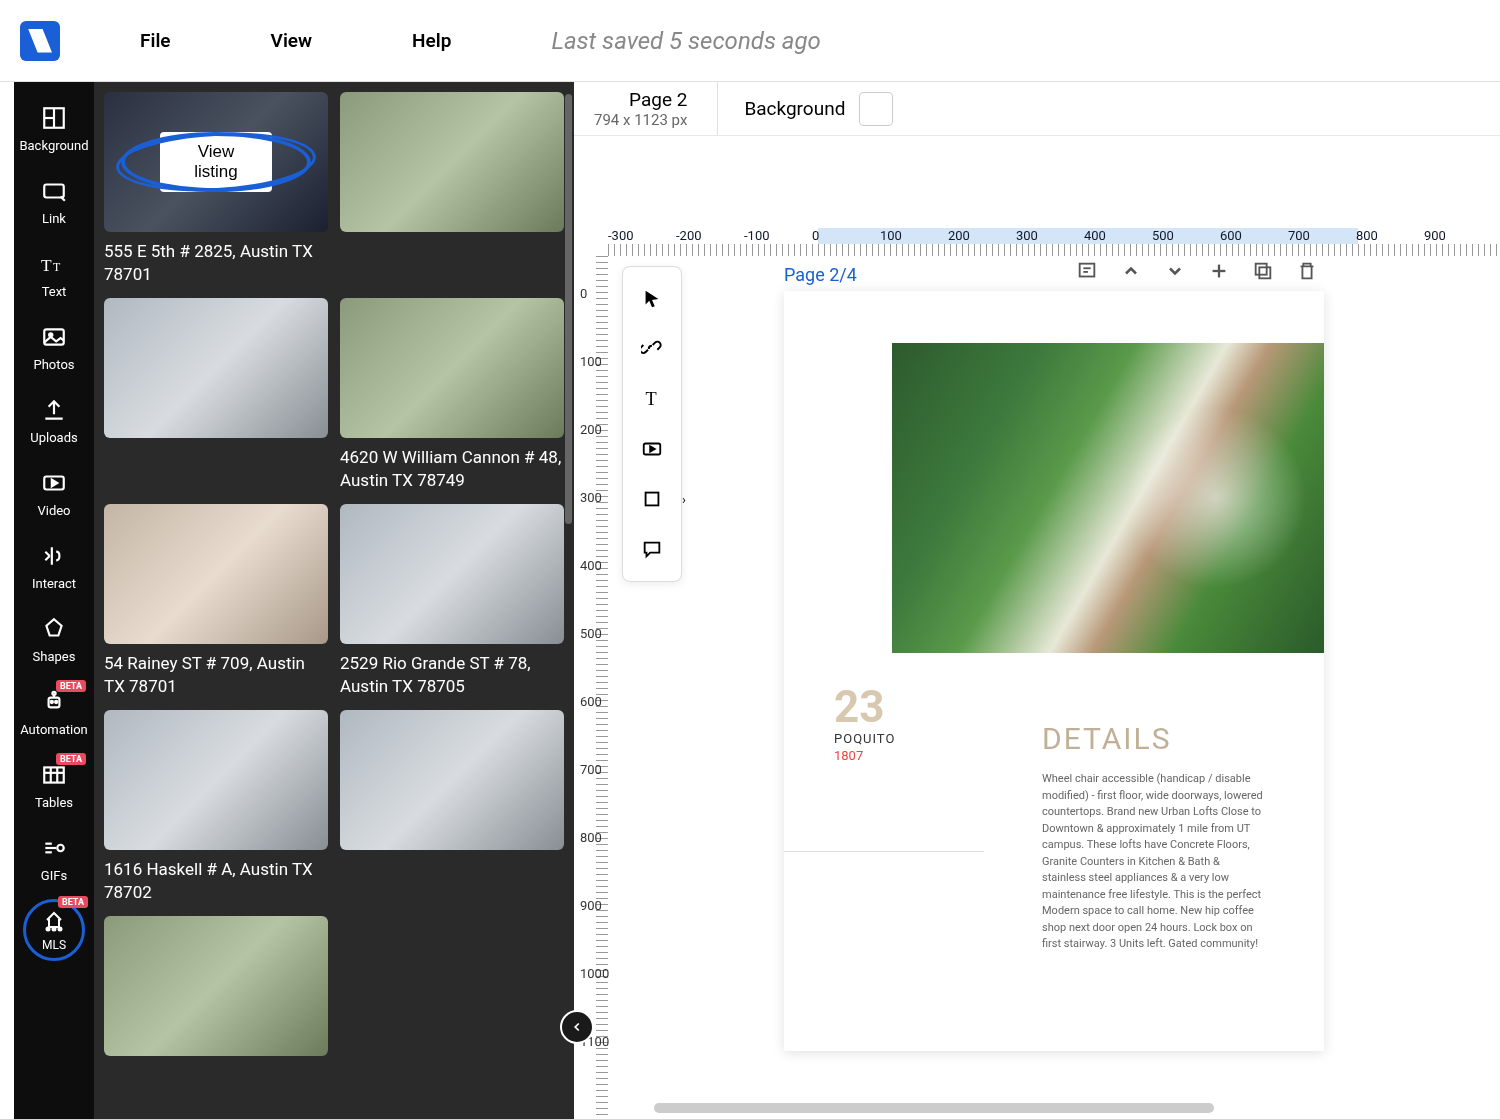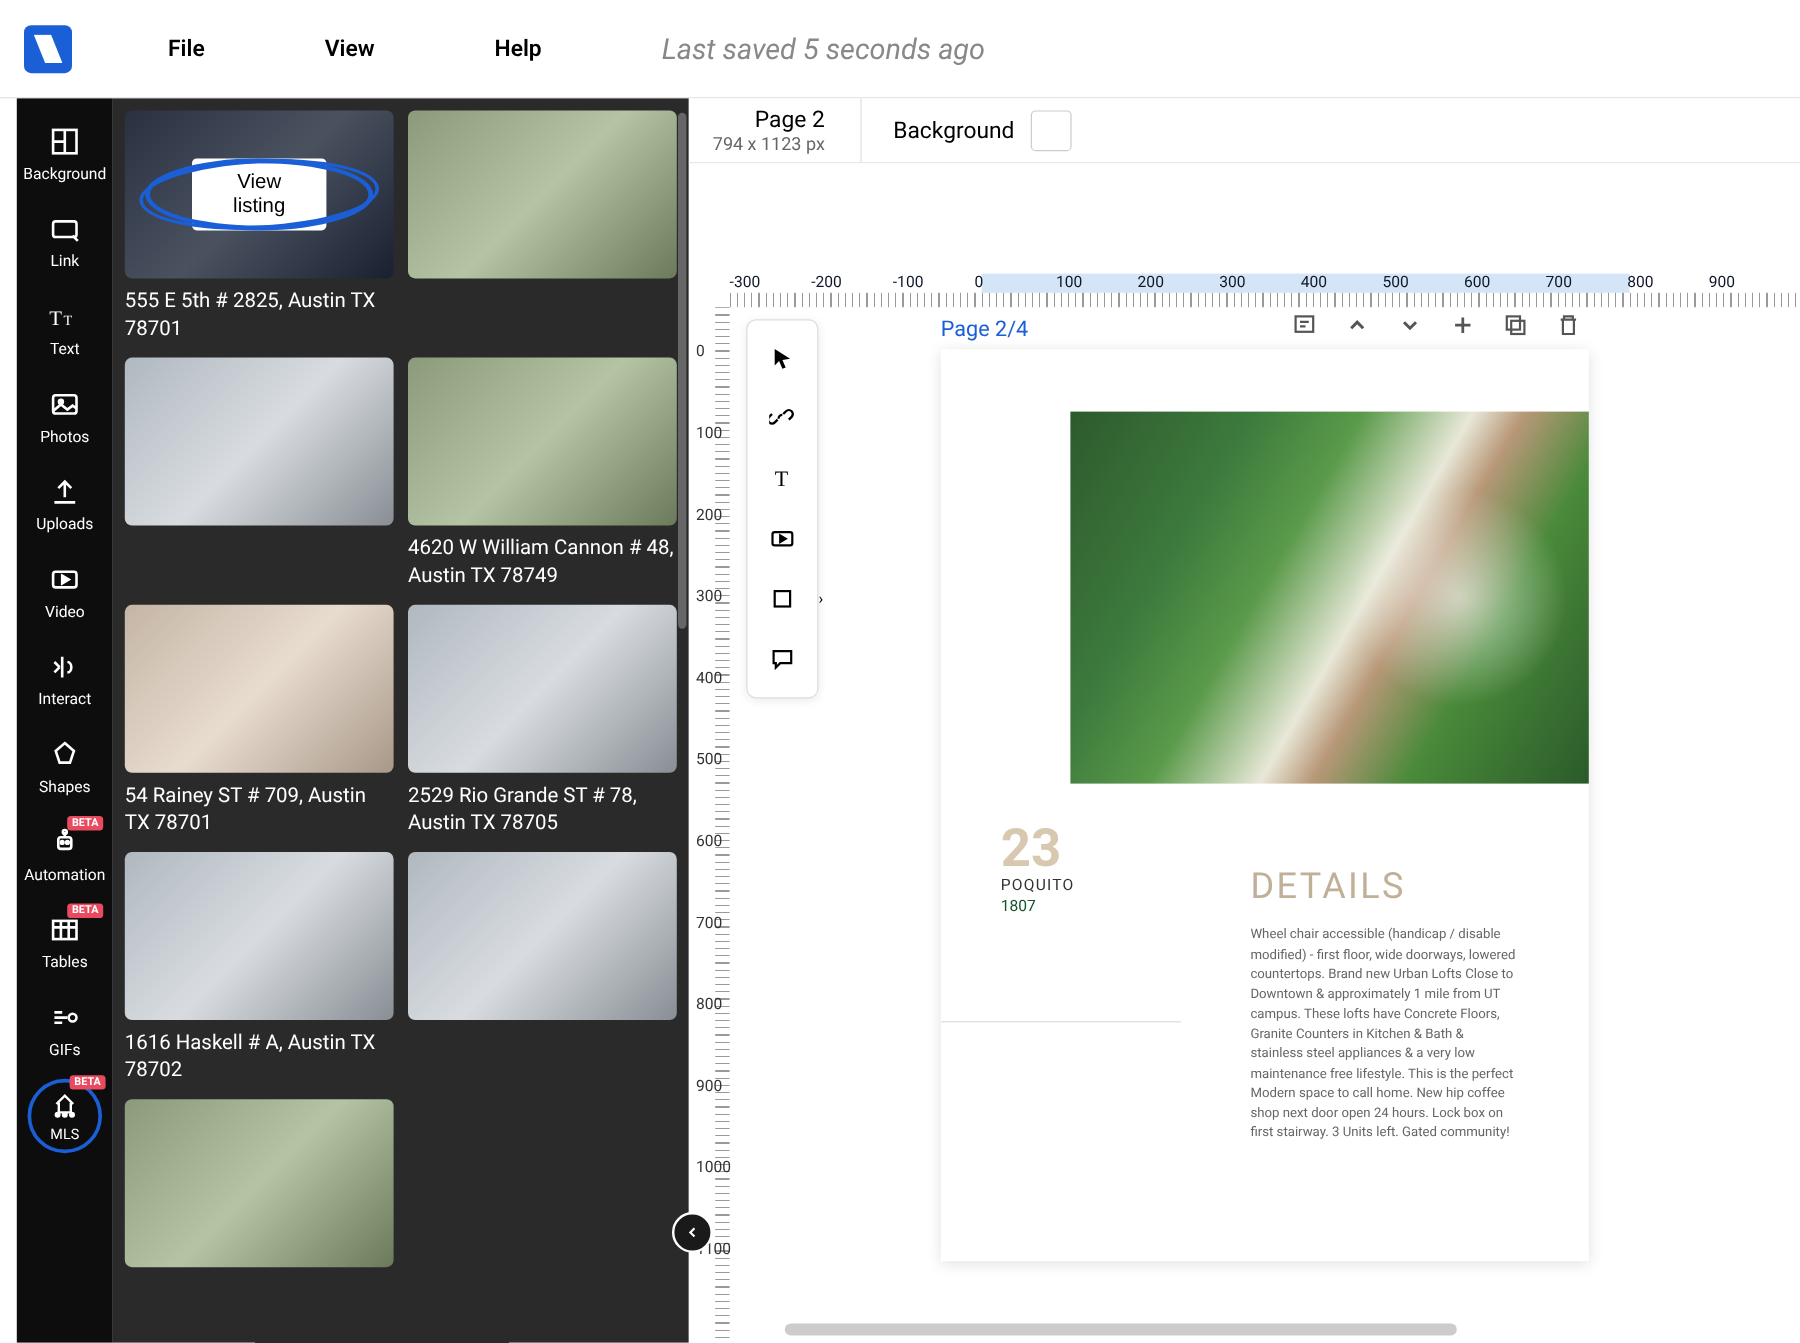--- a/index.html
+++ b/index.html
@@ -75,7 +75,7 @@
 .page-img::before { content:""; position: absolute; inset:0; background: radial-gradient(circle at 75% 50%, rgba(255,255,255,0.6) 0%, transparent 25%); }
 .big-num { position: absolute; top: 390px; left: 50px; font-size: 44px; font-weight: 700; color: #d8c8b0; }
 .sub1 { position: absolute; top: 440px; left: 50px; font-size: 13px; letter-spacing: 1px; color: #333; }
-.sub2 { position: absolute; top: 457px; left: 50px; font-size: 13px; color: #14532d; }
+.sub2 { position: absolute; top: 457px; left: 50px; font-size: 13px; color: #ef4444; }
 .details-h { position: absolute; top: 430px; left: 258px; font-size: 30px; color: #c0b098; letter-spacing: 2px; }
 .details-body { position: absolute; top: 480px; left: 258px; right: 60px; font-size: 11px; color: #666; line-height: 1.5; }
 .hr-line { position: absolute; top: 560px; left: 0; width: 200px; height: 1px; background: #ddd; }

